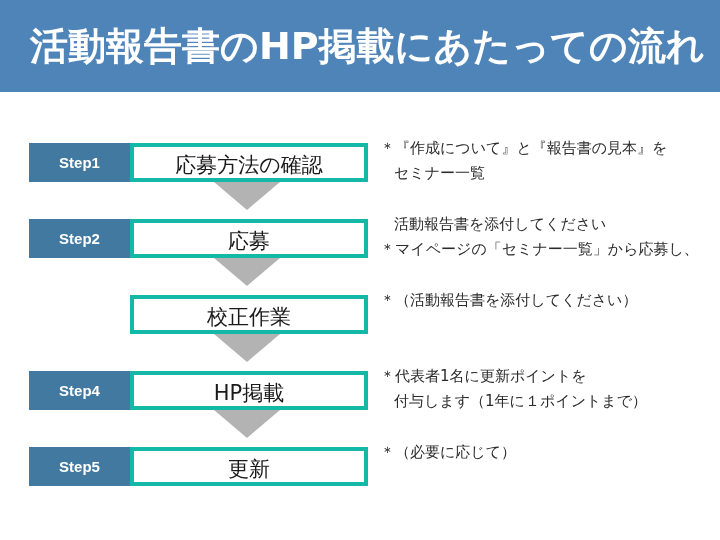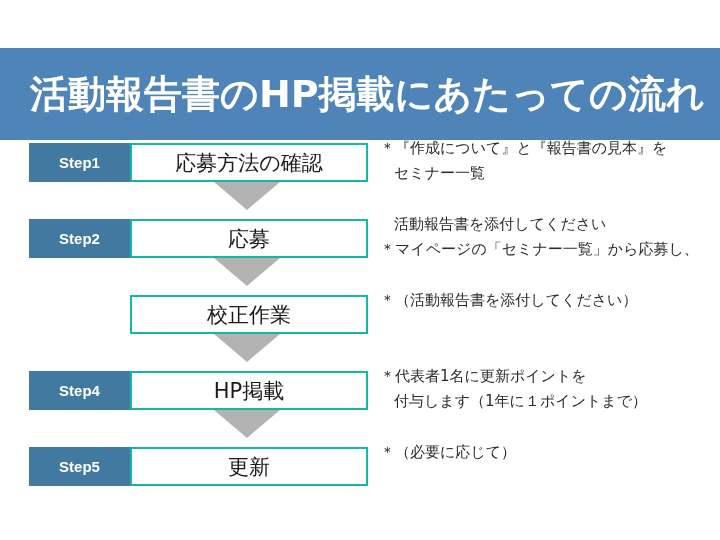--- a/index.html
+++ b/index.html
@@ -23,7 +23,6 @@
     width: 720px;
     height: 92px;
     background: #4f84b8;
-    margin-top: 48px;
   }
   #page-title {
     position: absolute;

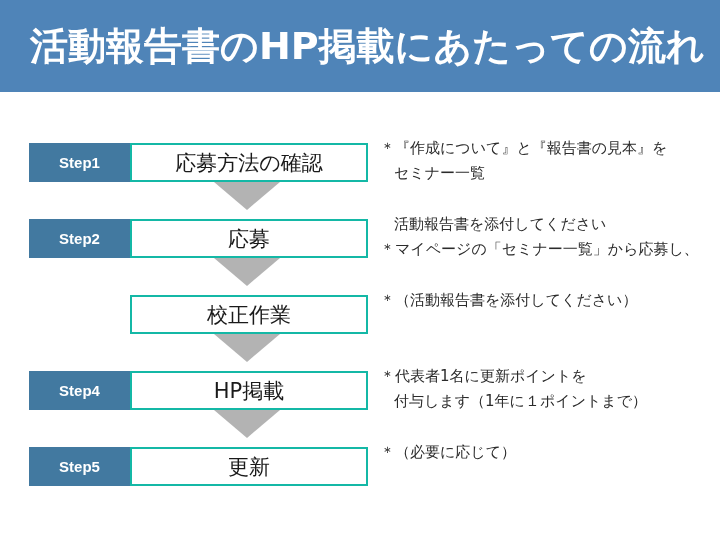--- a/index.html
+++ b/index.html
@@ -84,7 +84,7 @@
     width: 238px;
     height: 39px;
     background: #ffffff;
-    border: 2px solid #14b8a6;
+    border: 4px solid #14b8a6;
     box-sizing: border-box;
     color: #1a1a1a;
     font-size: 21px;

